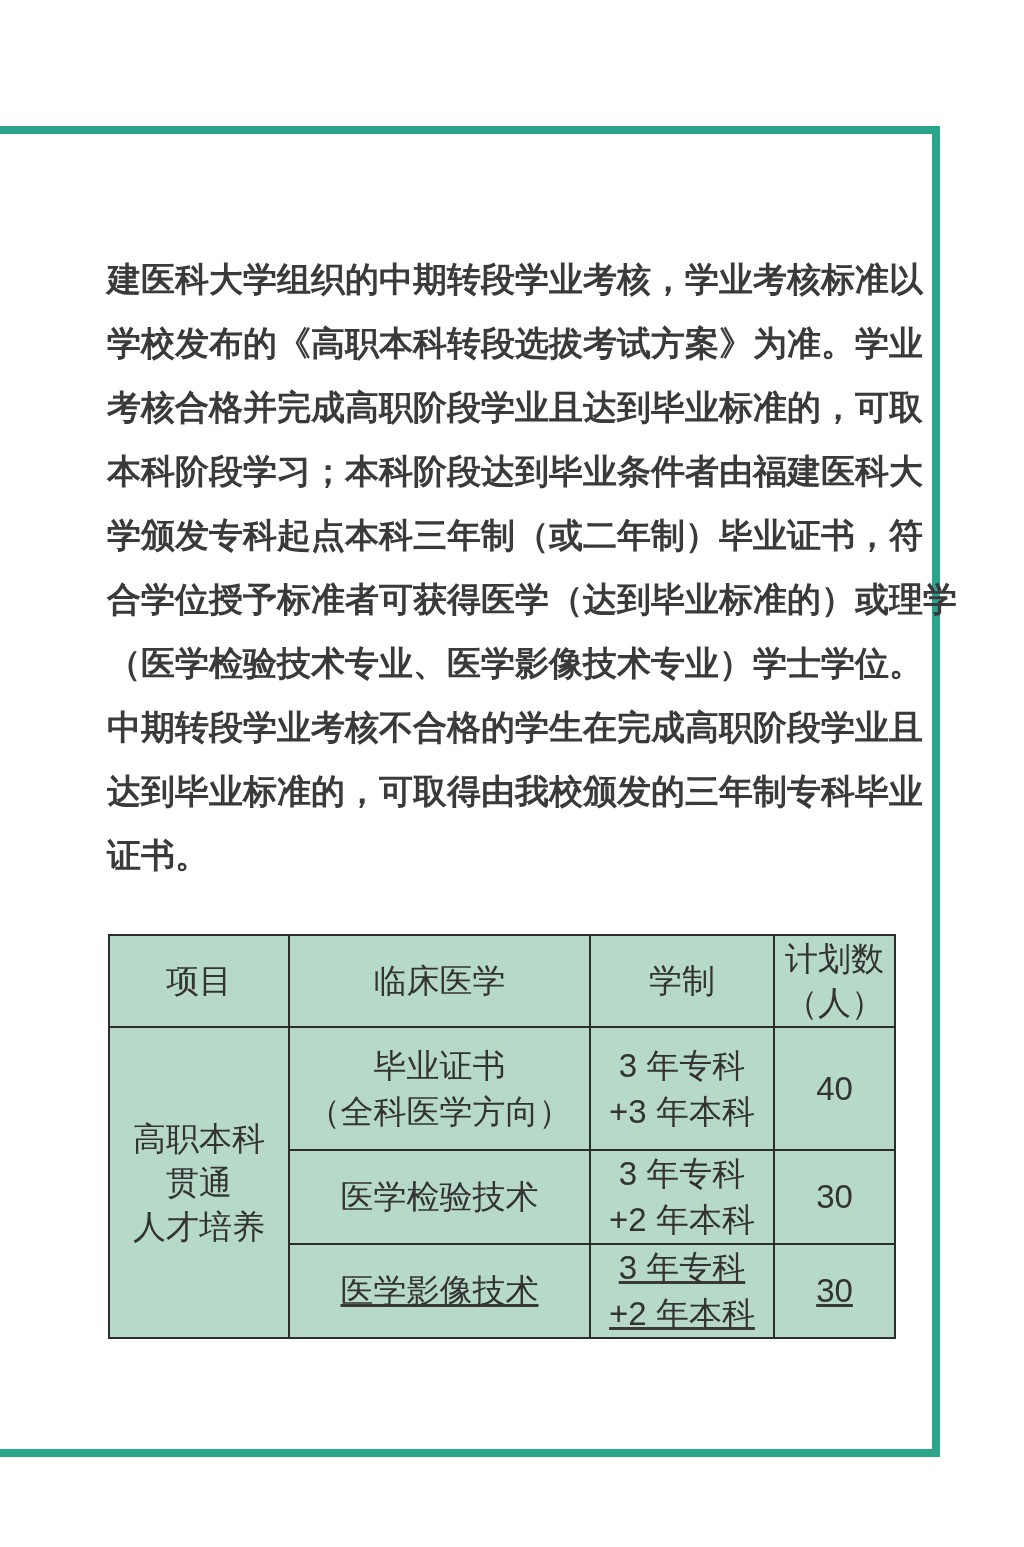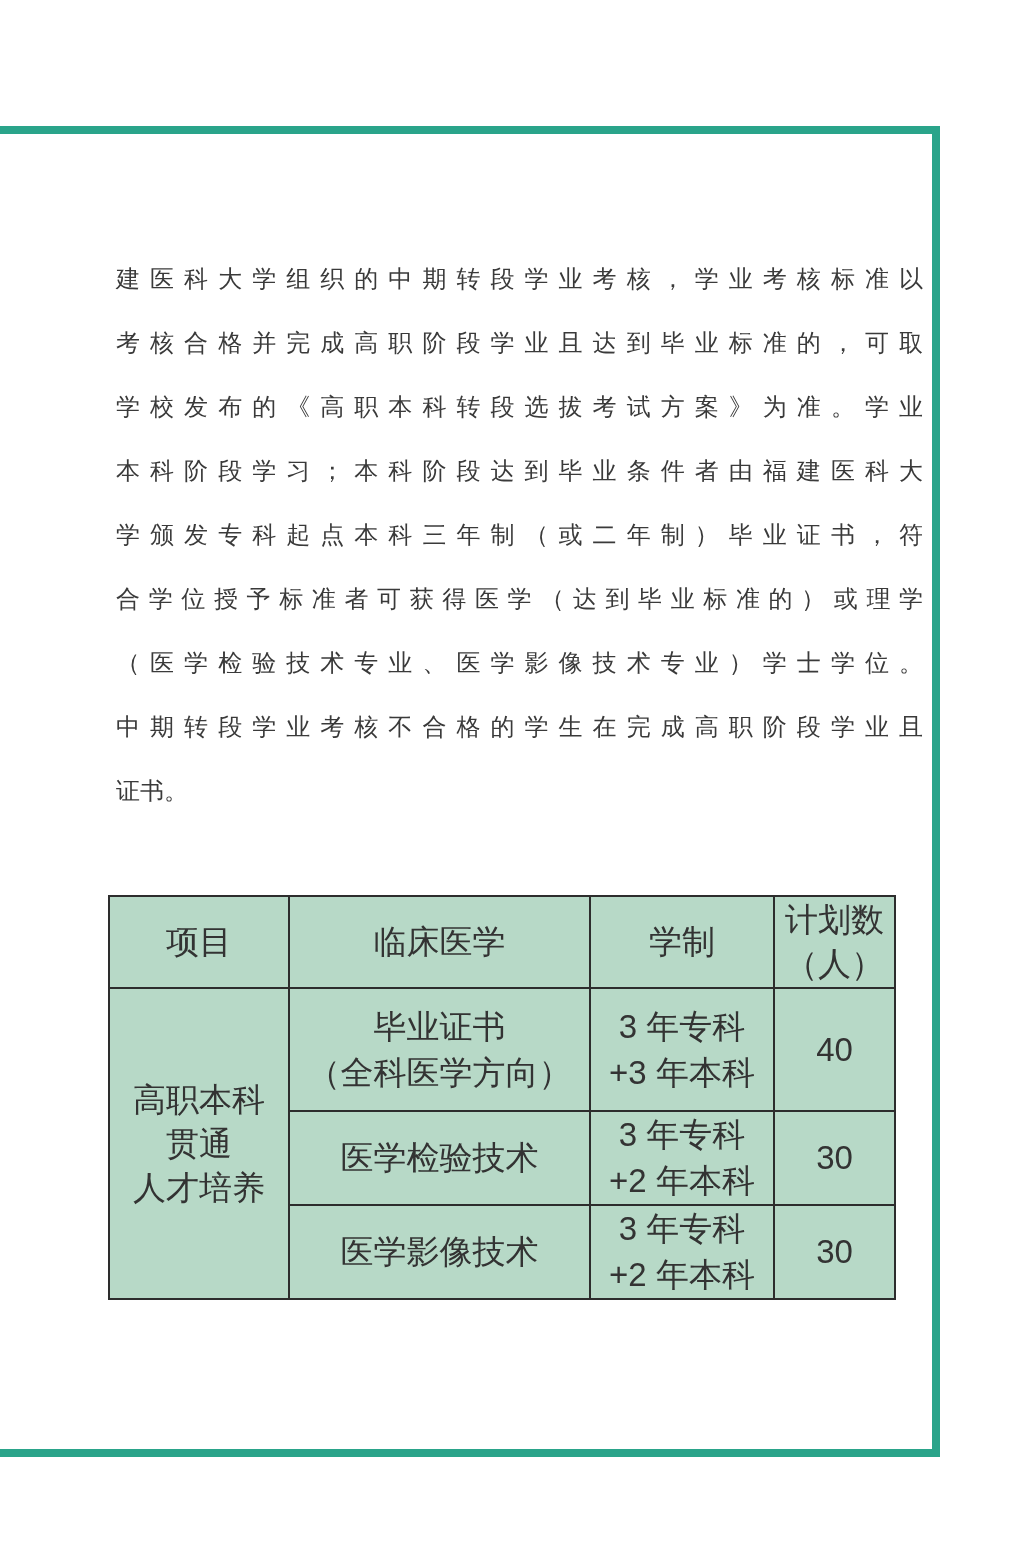--- a/index.html
+++ b/index.html
@@ -31,10 +31,11 @@
   
   .paragraph {
     position: absolute;
-    left: 116px;
+    left: 107px;
     top: 247px;
     width: 807px;
-    font-size: 24px;
+    font-size: 34px;
+    font-weight: bold;
   }
   .para-line {
     height: 64px;

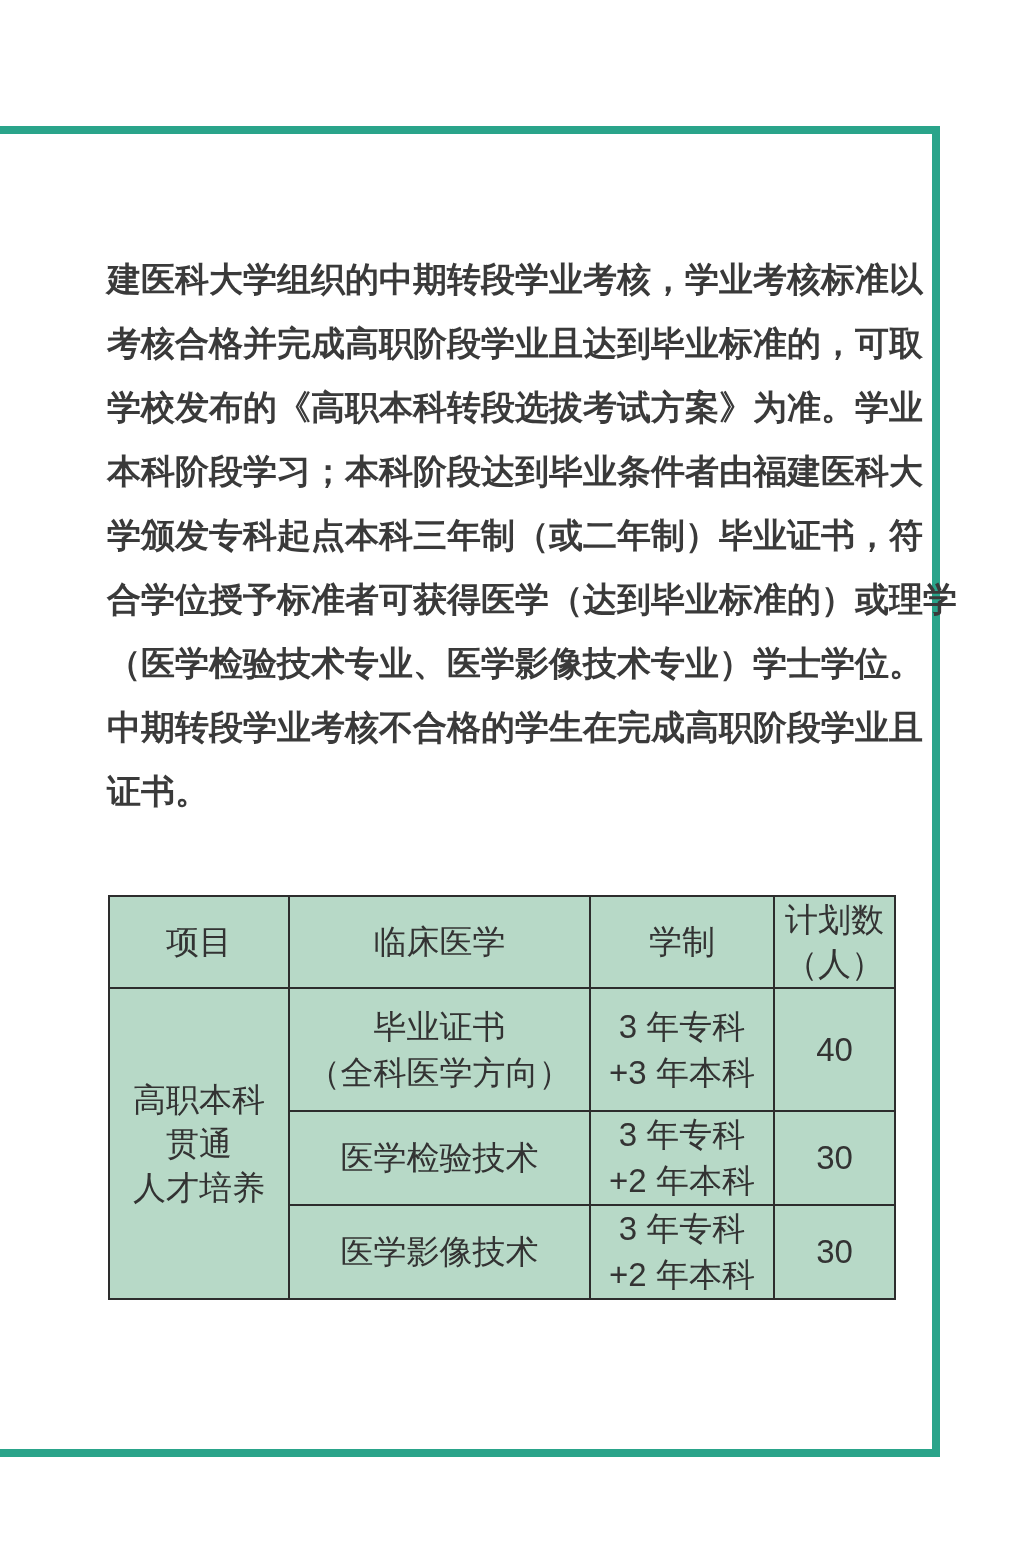--- a/index.html
+++ b/index.html
@@ -93,8 +93,8 @@
 
 <div class="paragraph">
   <div class="para-line">建医科大学组织的中期转段学业考核，学业考核标准以</div>
+  <div class="para-line">学校发布的《高职本科转段选拔考试方案》为准。学业</div>
   <div class="para-line">考核合格并完成高职阶段学业且达到毕业标准的，可取</div>
-  <div class="para-line">学校发布的《高职本科转段选拔考试方案》为准。学业</div>
   <div class="para-line">本科阶段学习；本科阶段达到毕业条件者由福建医科大</div>
   <div class="para-line">学颁发专科起点本科三年制（或二年制）毕业证书，符</div>
   <div class="para-line">合学位授予标准者可获得医学（达到毕业标准的）或理学</div>

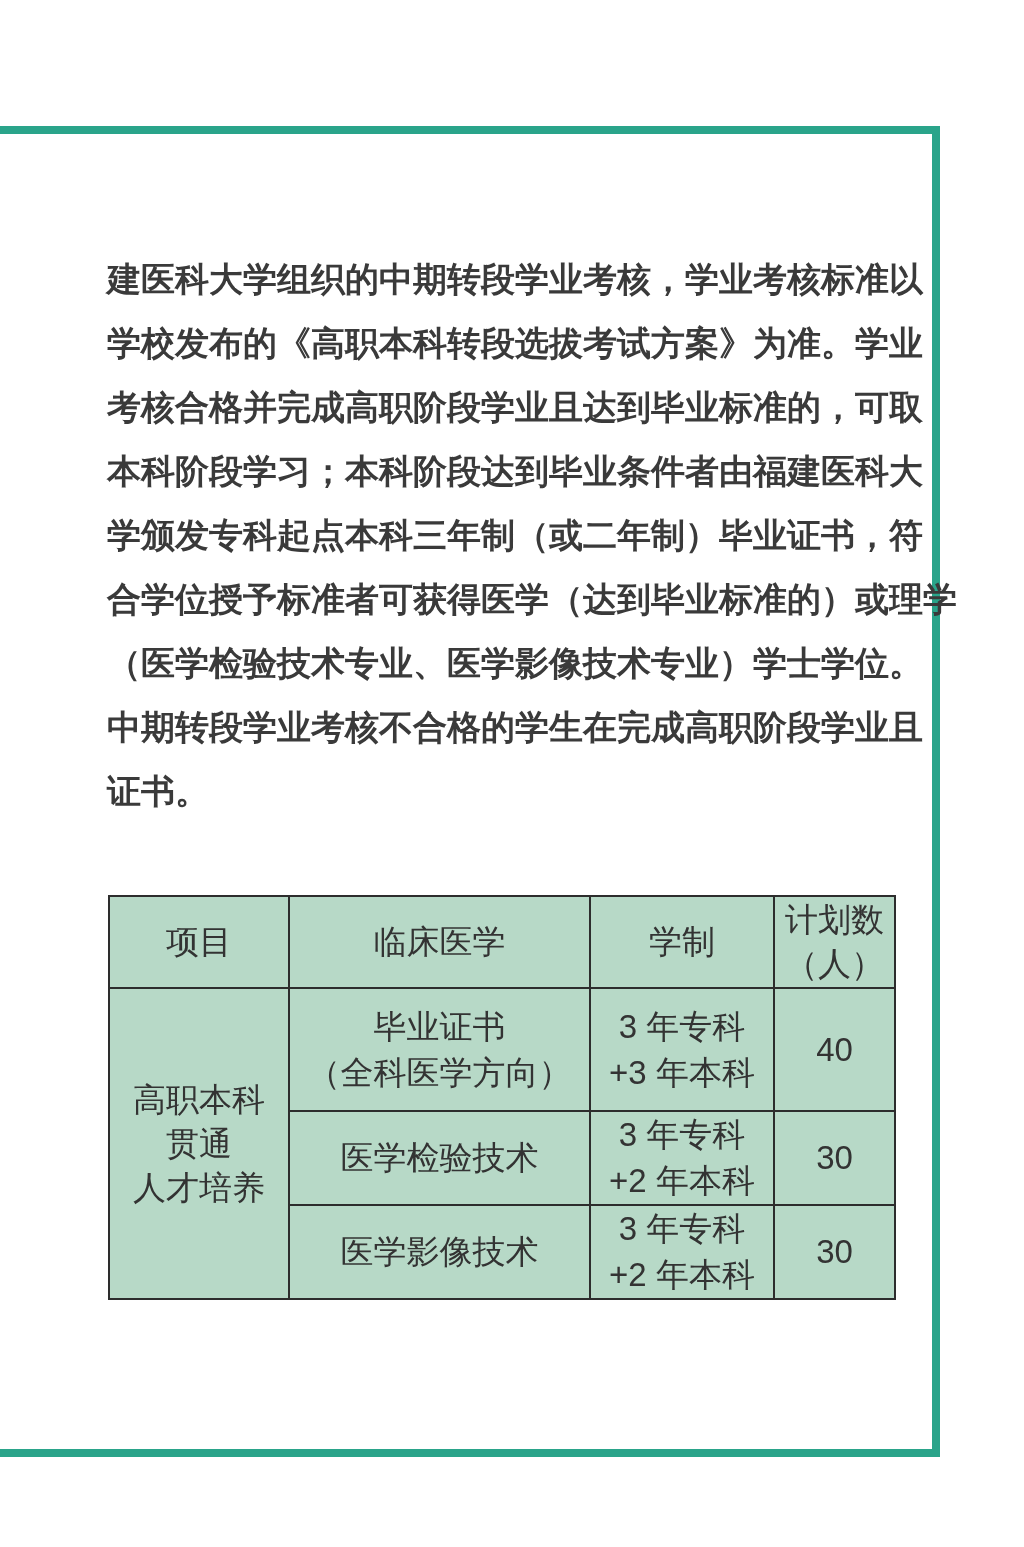--- a/index.html
+++ b/index.html
@@ -100,6 +100,7 @@
   <div class="para-line">合学位授予标准者可获得医学（达到毕业标准的）或理学</div>
   <div class="para-line">（医学检验技术专业、医学影像技术专业）学士学位。</div>
   <div class="para-line">中期转段学业考核不合格的学生在完成高职阶段学业且</div>
+  <div class="para-line">达到毕业标准的，可取得由我校颁发的三年制专科毕业</div>
   <div class="para-line last">证书。</div>
 </div>
 

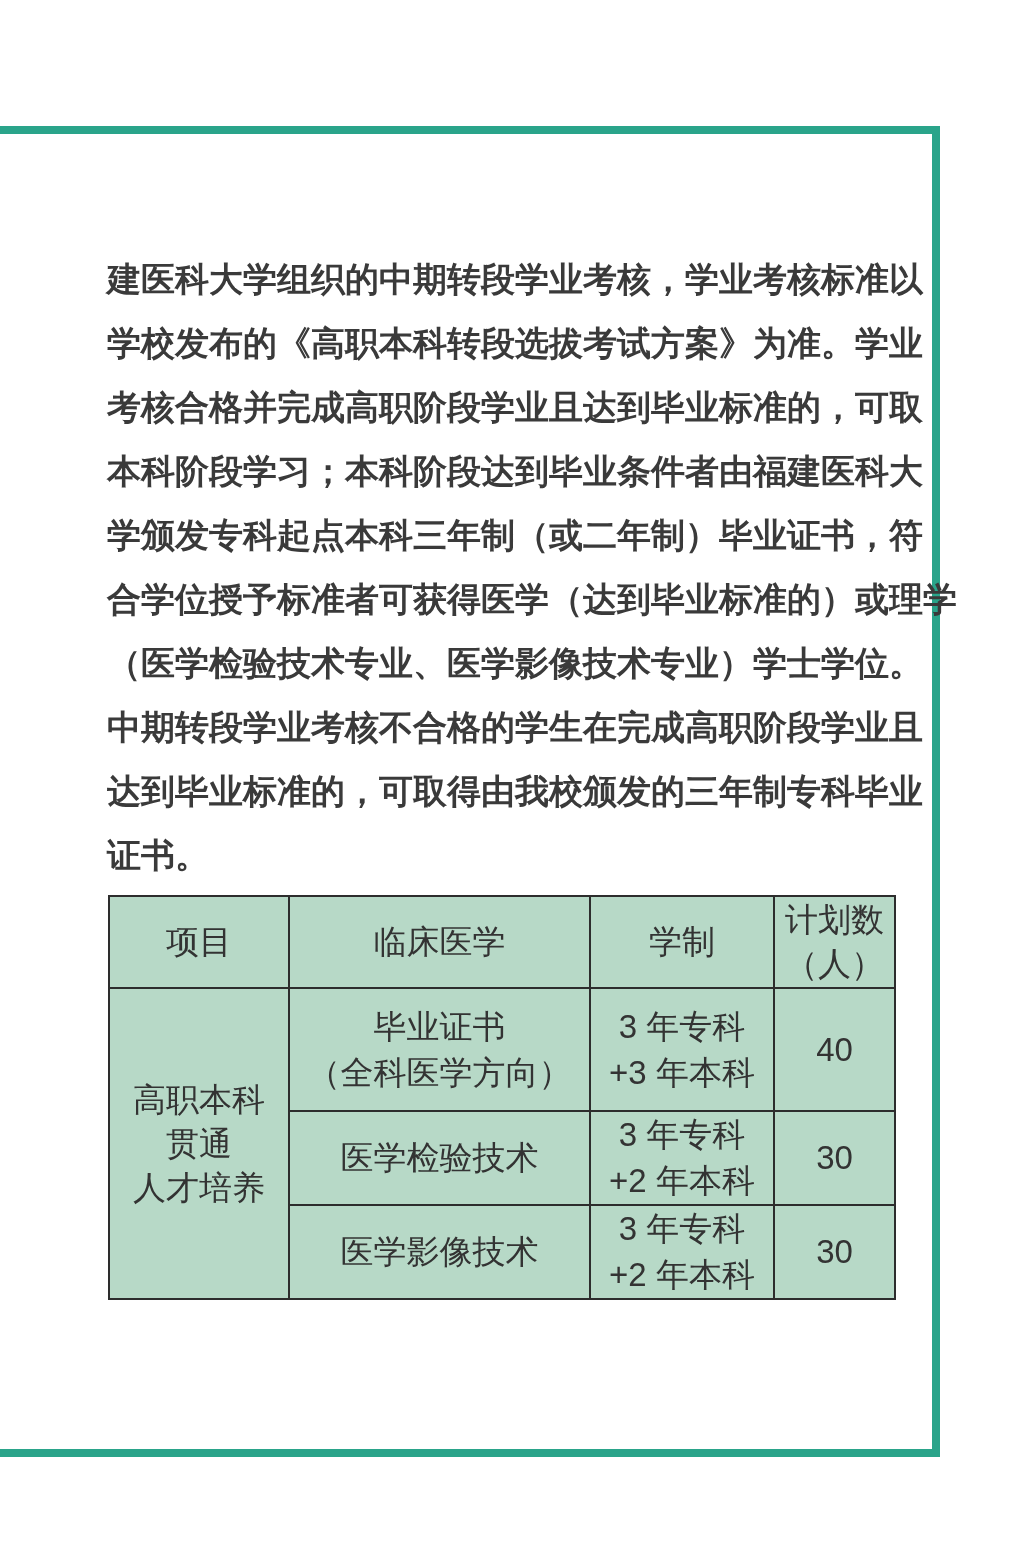--- a/index.html
+++ b/index.html
@@ -53,7 +53,7 @@
   table.plan {
     position: absolute;
     left: 108px;
-    top: 895px;
+    top: 934px;
     width: 786px;
     border-collapse: collapse;
     table-layout: fixed;

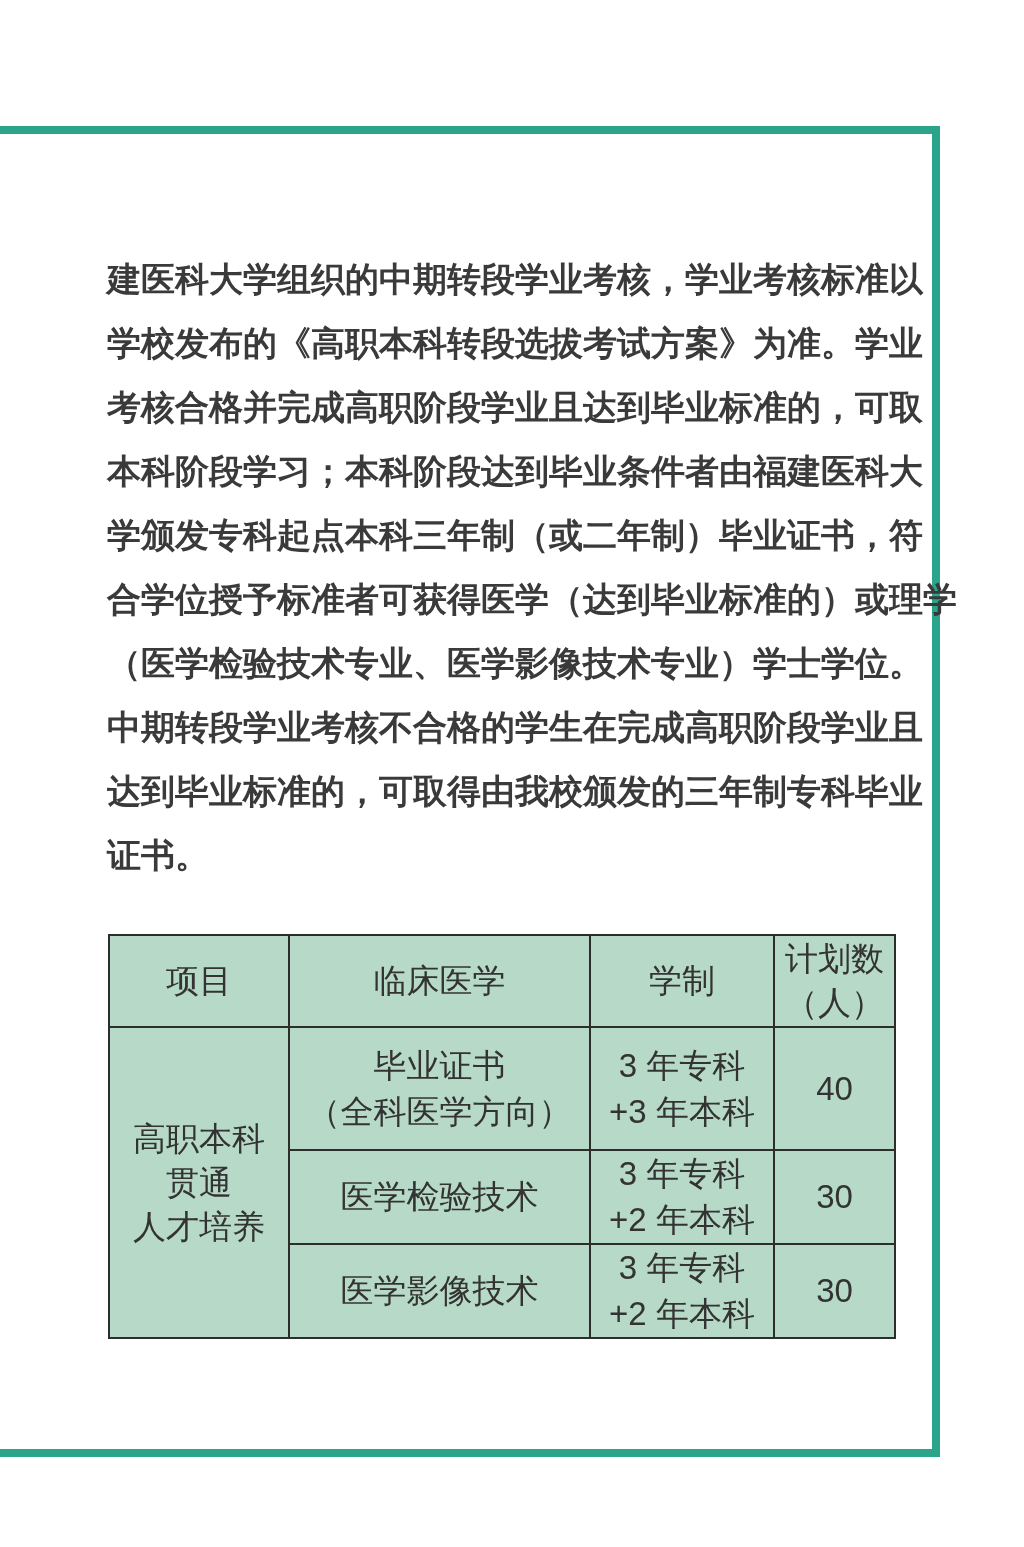--- a/index.html
+++ b/index.html
@@ -73,7 +73,7 @@
   tr.row-header  { height: 92px; }
   tr.row-first   { height: 123px; }
   tr.row-second  { height: 92px; }
-  tr.row-third   { height: 93px; }
+  tr.row-third   { height: 93px; text-decoration: underline; }
 
   .cell-line {
     display: block;

